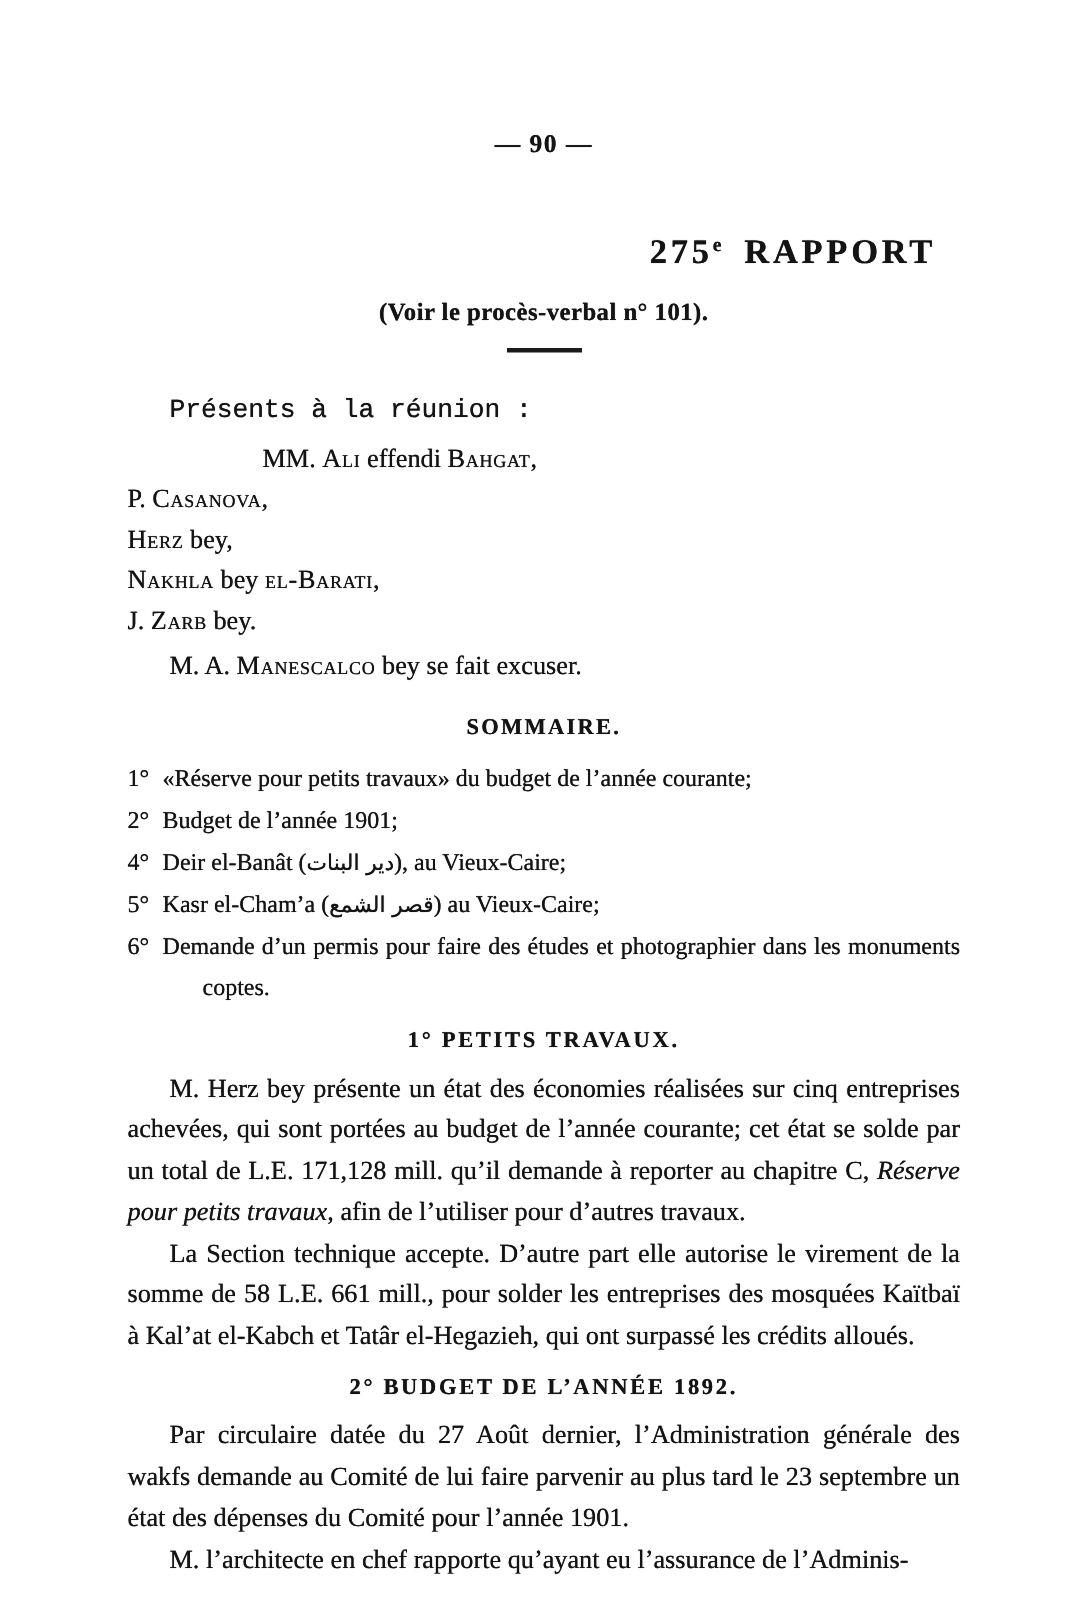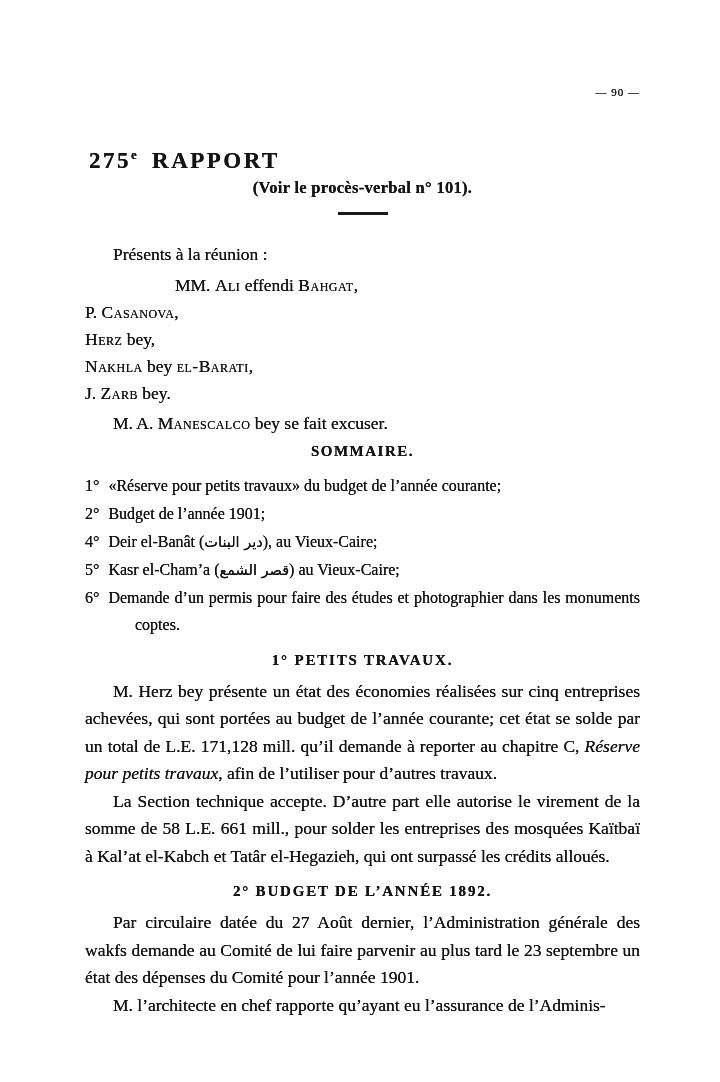--- a/index.html
+++ b/index.html
@@ -24,9 +24,9 @@
     text-shadow: 0 0 0.45px currentColor; 
   }
   .page-number {
-    text-align: right;
-    font-weight: normal;
-    font-size: 11px;
+    text-align: center;
+    font-weight: bold;
+    font-size: 17px;
     letter-spacing: 1px;
   }
   .title-block { margin-top: 44px; }

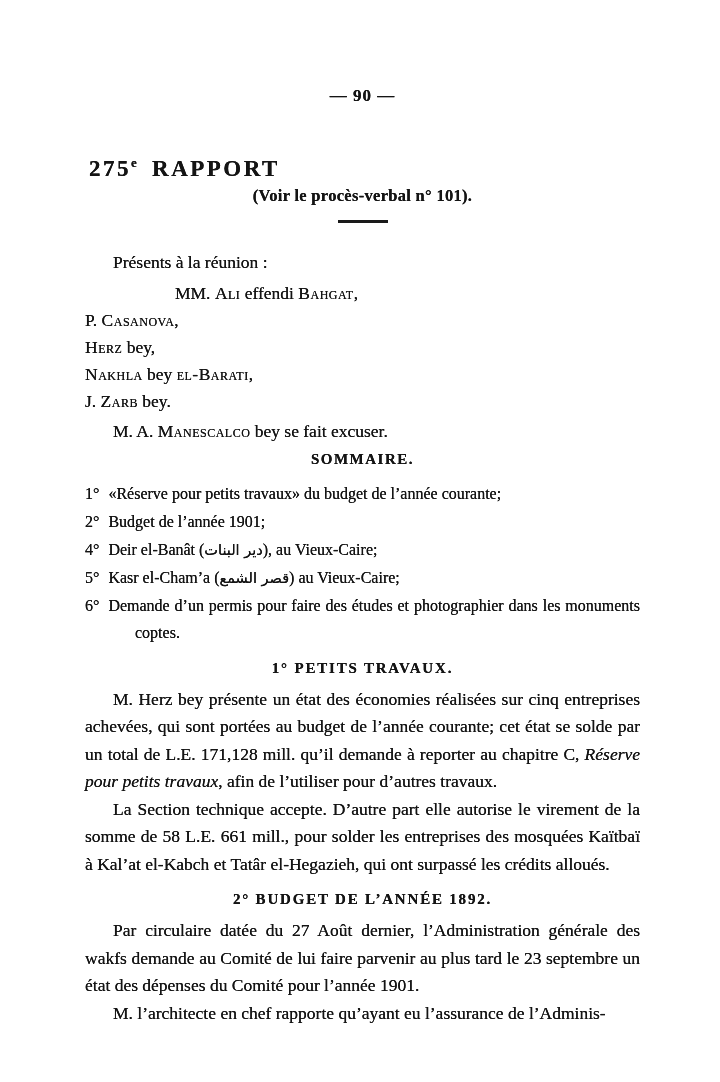--- a/index.html
+++ b/index.html
@@ -31,8 +31,8 @@
   }
   .title-block { margin-top: 44px; }
   .report-title {
-    margin: 4px;
-    text-align: left;
+    margin: 16px;
+    text-align: right;
     font-size: 23px;
     font-weight: bold;
     letter-spacing: 2.5px;

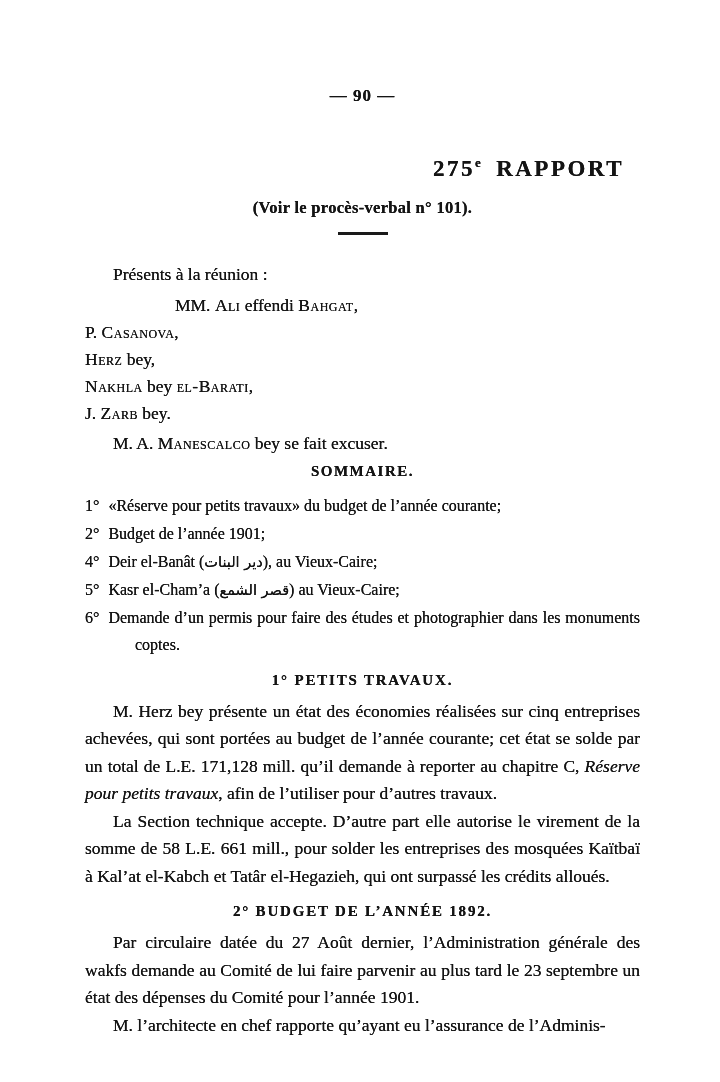--- a/index.html
+++ b/index.html
@@ -59,6 +59,7 @@
   .attendance-intro {
     margin: 0 0 5px 28px;
     line-height: 26px;
+    font-family: Liberation Mono, monospace;
   }
   .attendee-row {
     line-height: 27px;

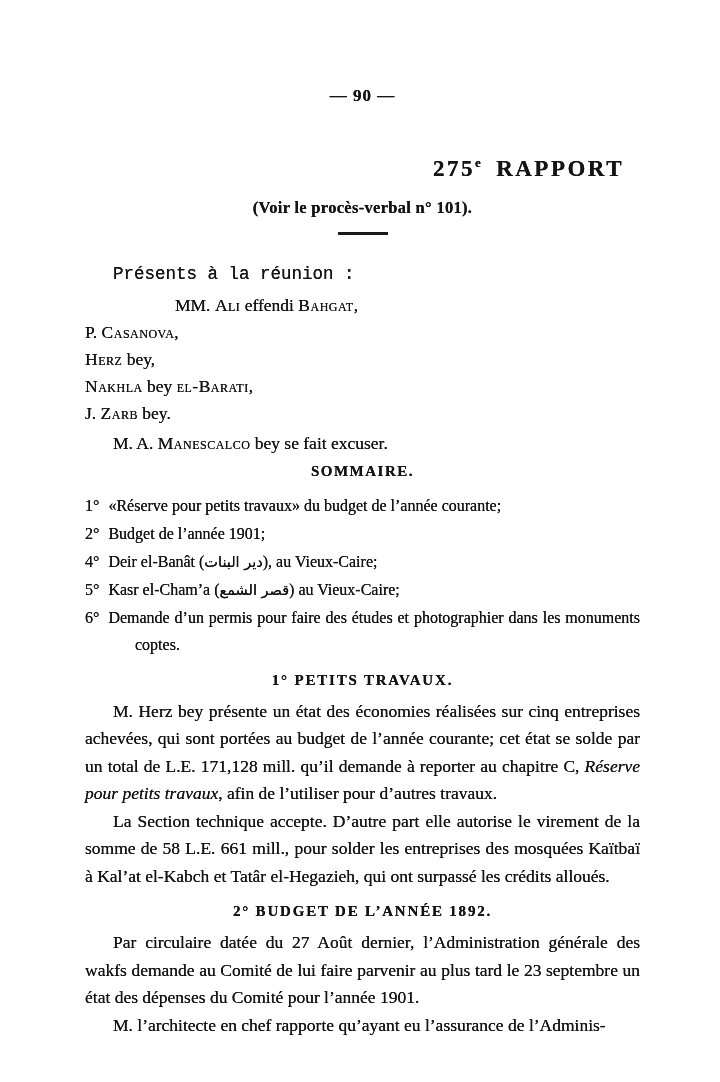--- a/index.html
+++ b/index.html
@@ -69,7 +69,7 @@
   .sc { font-variant: small-caps; letter-spacing: 0.5px; }
   .excused { margin: 3px 0 0 28px; line-height: 26px; }
   
-  .sommaire { margin-top: 7px; }
+  .sommaire { margin-top: 21px; }
   .sommaire-heading {
     margin: 0;
     text-align: center;

